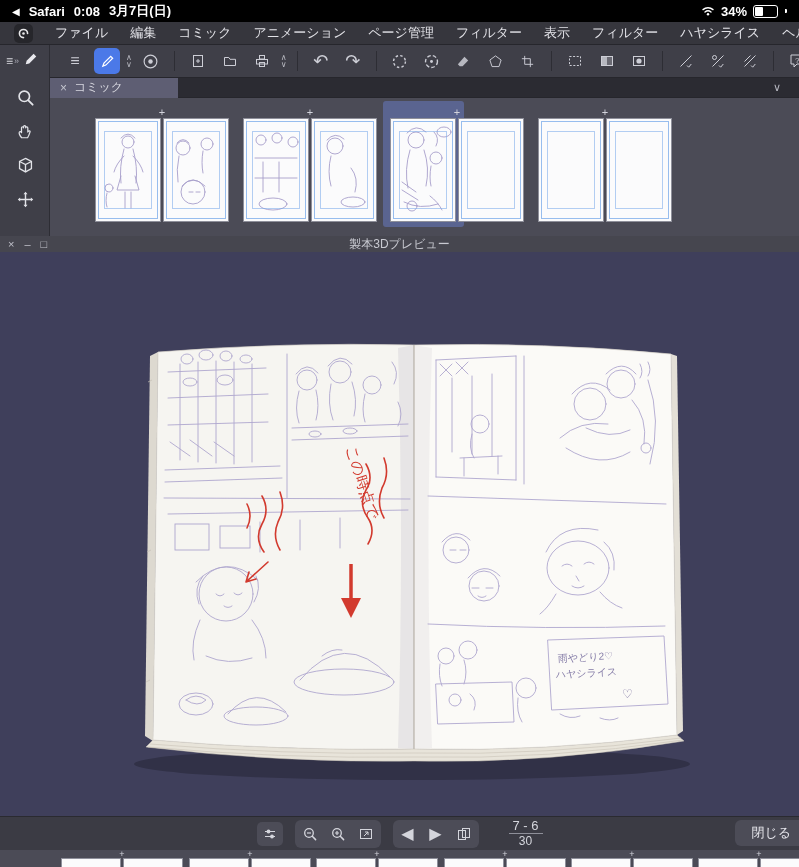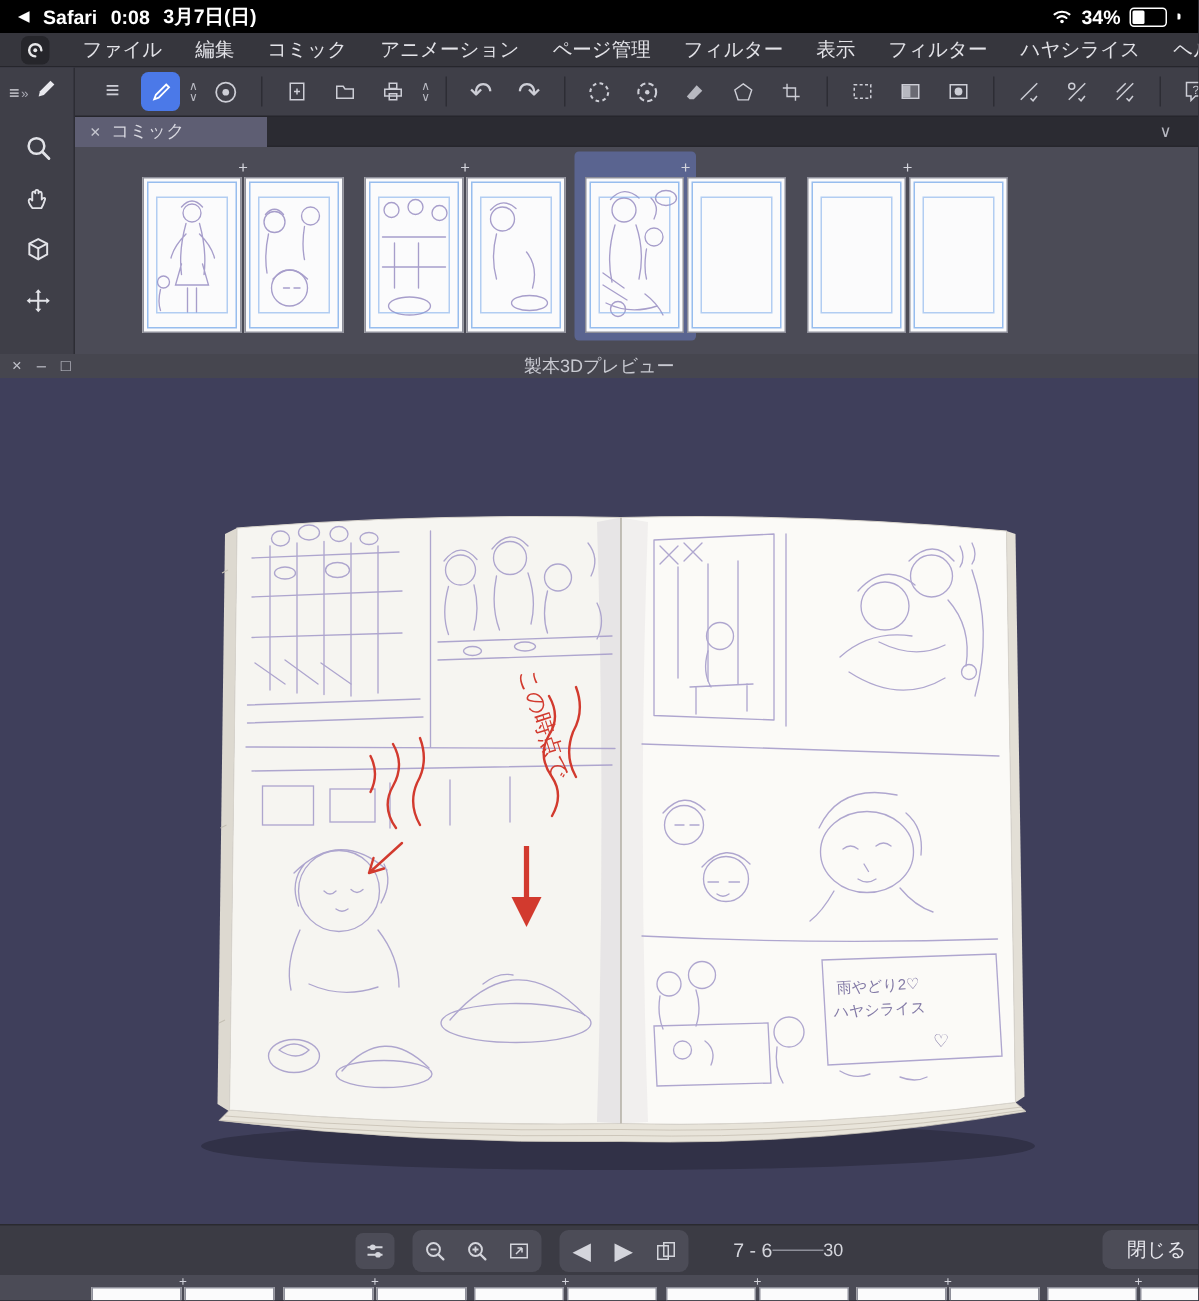--- a/index.html
+++ b/index.html
@@ -63,7 +63,7 @@
   .pv-group{display:flex;background:#4c4c57;border-radius:6px;padding:2px;gap:2px;}
   .pv-btn{width:26px;height:24px;display:flex;align-items:center;justify-content:center;border-radius:5px;color:#d4d5dc;}
   .pv-btn.single{background:#4c4c57;}
-  .page-indicator{display:flex;flex-direction:row;align-items:center;margin-left:18px;line-height:13px;}
+  .page-indicator{display:flex;flex-direction:column;align-items:center;margin-left:18px;line-height:13px;}
   .pi-top{font-size:13px;}
   .pi-line{width:34px;height:1px;background:#8e8f99;margin:1px 0;}
   .pi-bottom{font-size:12px;}

